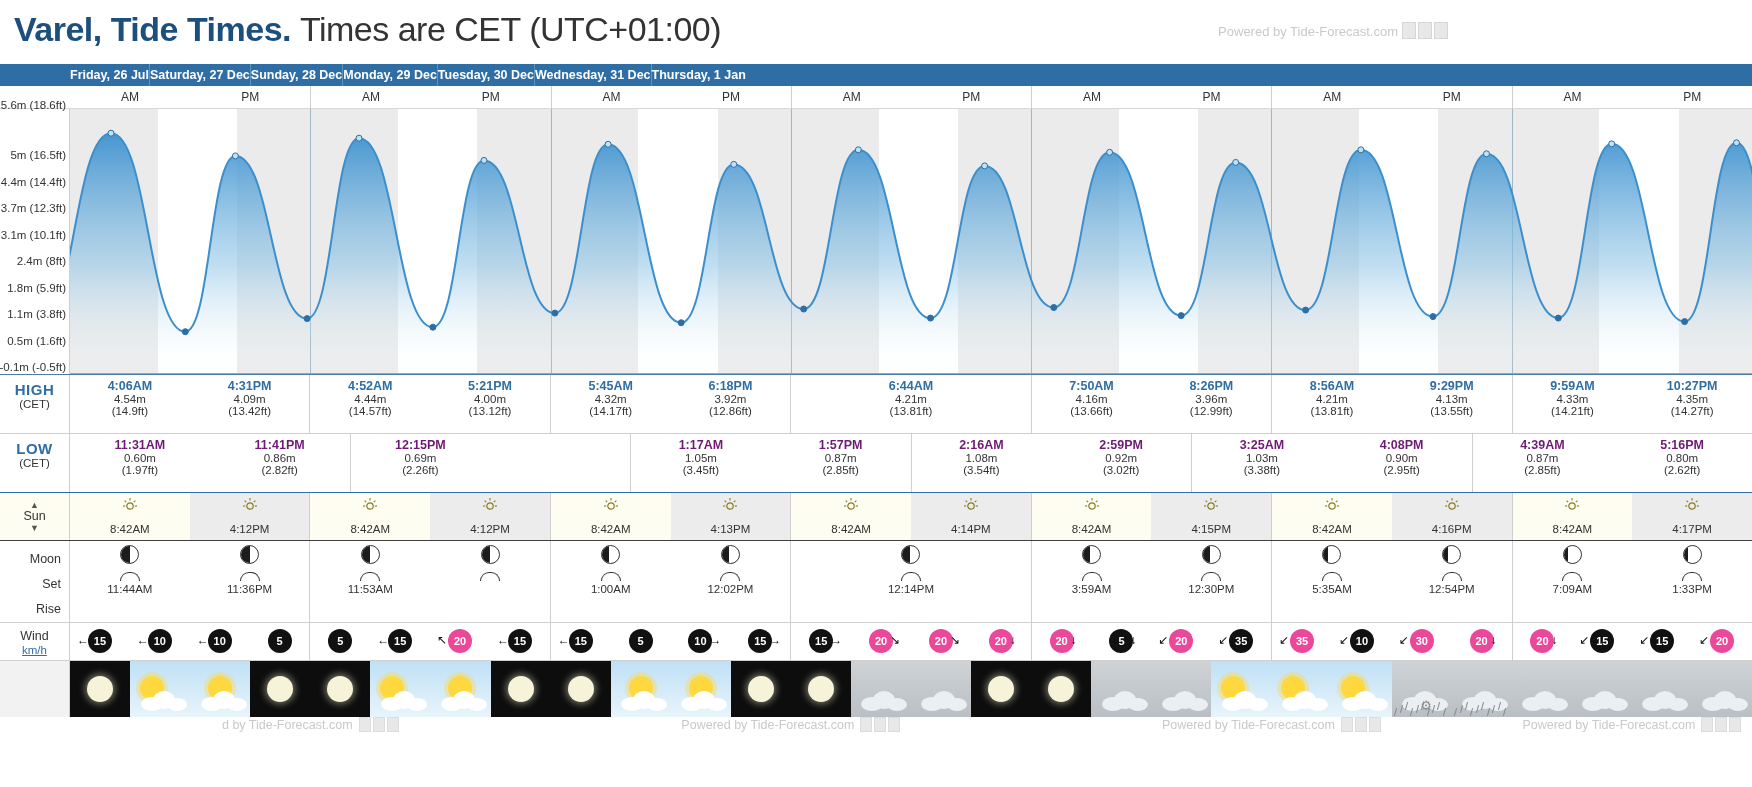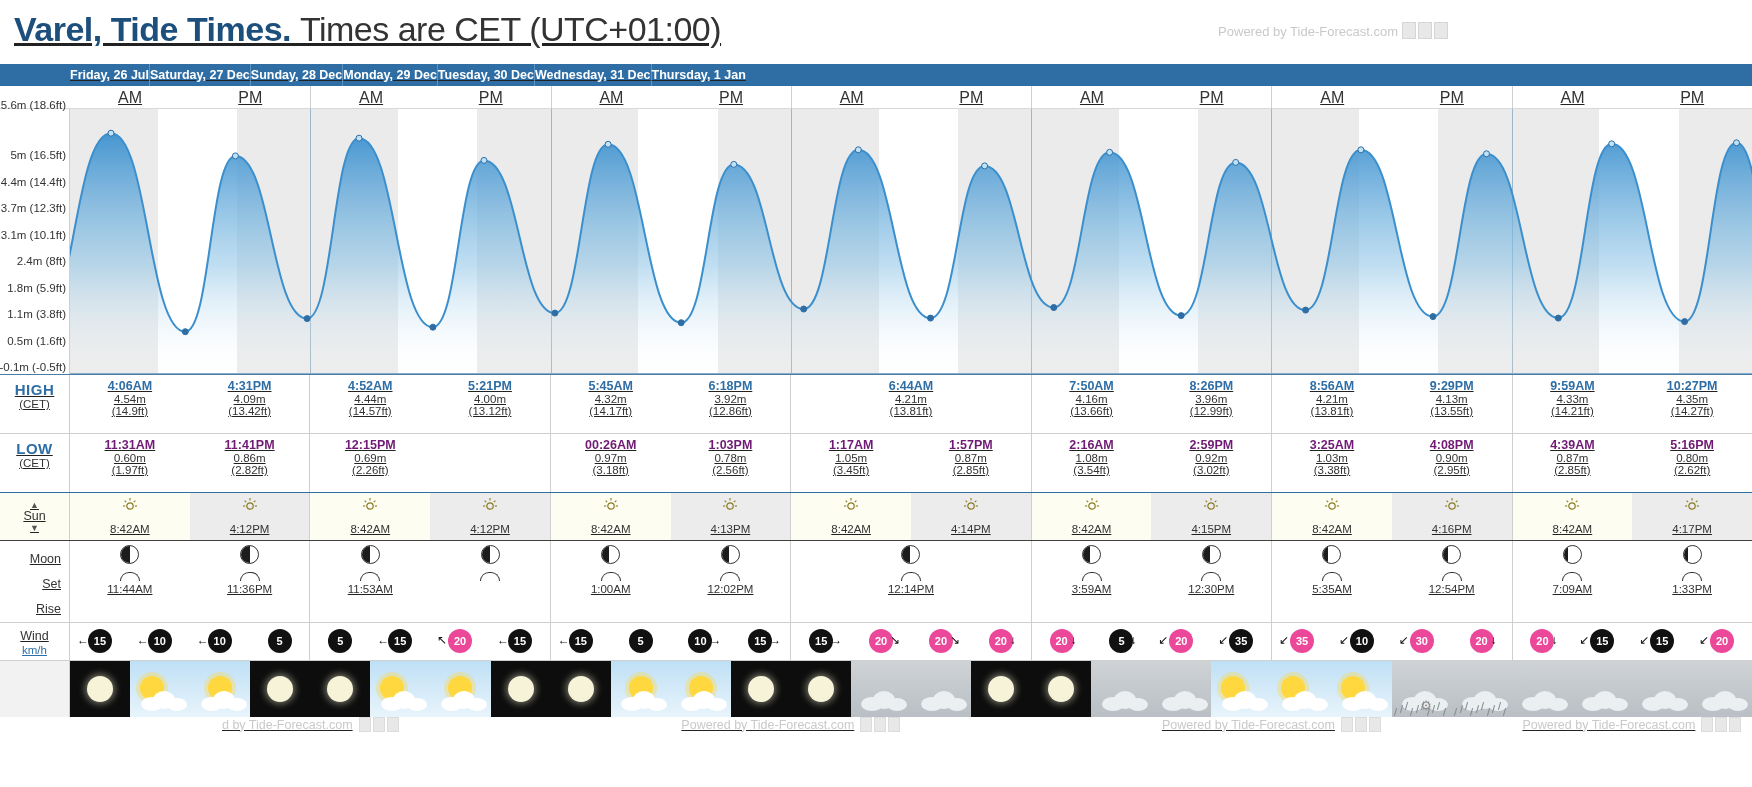--- a/index.html
+++ b/index.html
@@ -10,7 +10,7 @@
     background:#fff; color:#222;
     overflow:hidden;
   }
-  .page { position:relative; width:1456px; height:787px;text-decoration:underline; }
+  .page { position:relative; width:1456px; height:787px; }
 
   
   .header { height:64px; position:relative; padding:10px 0 0 14px; }

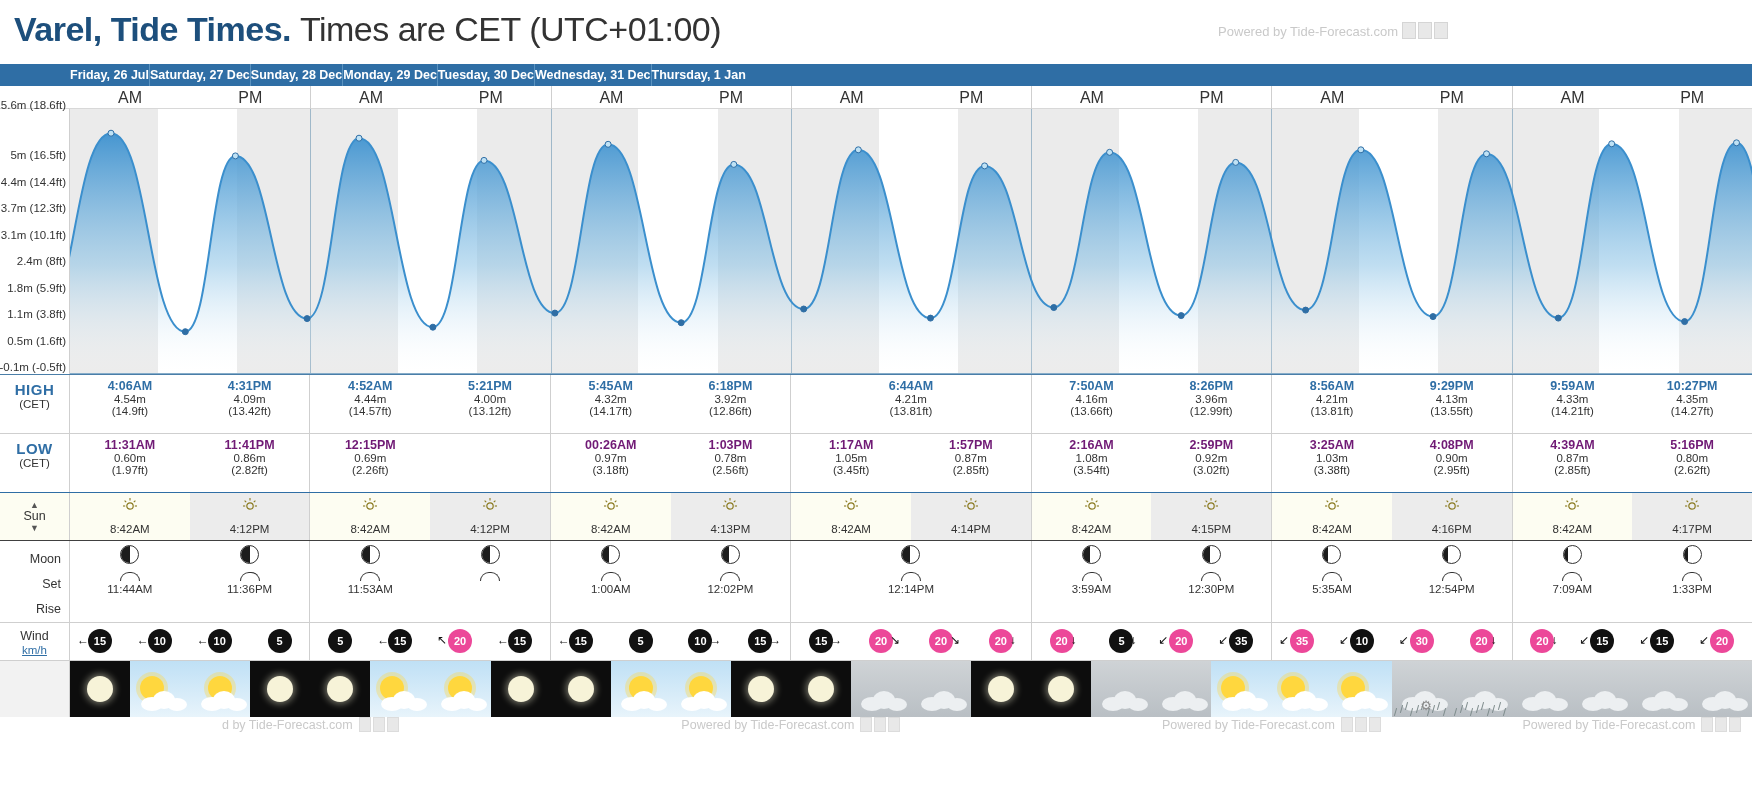--- a/index.html
+++ b/index.html
@@ -44,7 +44,7 @@
   .ampm-row { height:23px; background:#fff; border-bottom:1px solid #d8d8d8; }
   .ampm { display:flex; height:23px; border-left:1px solid #cfcfcf; }
   .ampm.first { border-left:none; }
-  .ampm span { flex:1 1 0; text-align:center; font-size:16px; line-height:23px; color:#333; }
+  .ampm span { flex:1 1 0; text-align:center; font-size:12px; line-height:23px; color:#333; }
 
   
   .chart-wrap { position:relative; height:265px; }

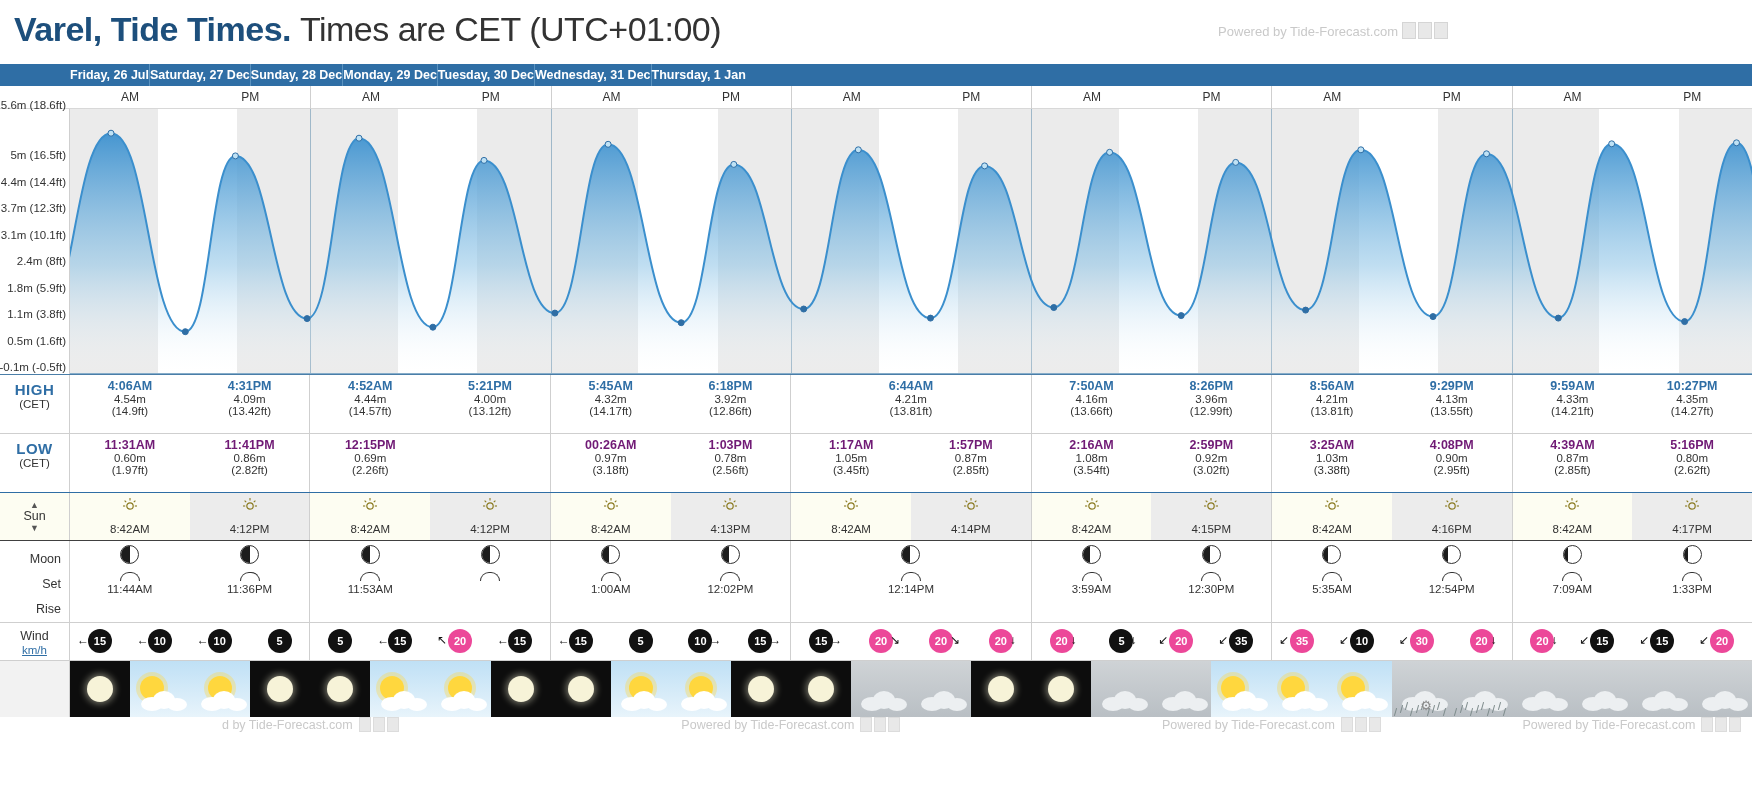--- a/index.html
+++ b/index.html
@@ -437,18 +437,6 @@
         </div>
         <div class="tide-day">
           <div class="tcell low">
-            <div class="tm">00:26AM</div>
-            <div class="h1">0.97m</div>
-            <div class="h2">(3.18ft)</div>
-          </div>
-          <div class="tcell low">
-            <div class="tm">1:03PM</div>
-            <div class="h1">0.78m</div>
-            <div class="h2">(2.56ft)</div>
-          </div>
-        </div>
-        <div class="tide-day">
-          <div class="tcell low">
             <div class="tm">1:17AM</div>
             <div class="h1">1.05m</div>
             <div class="h2">(3.45ft)</div>

